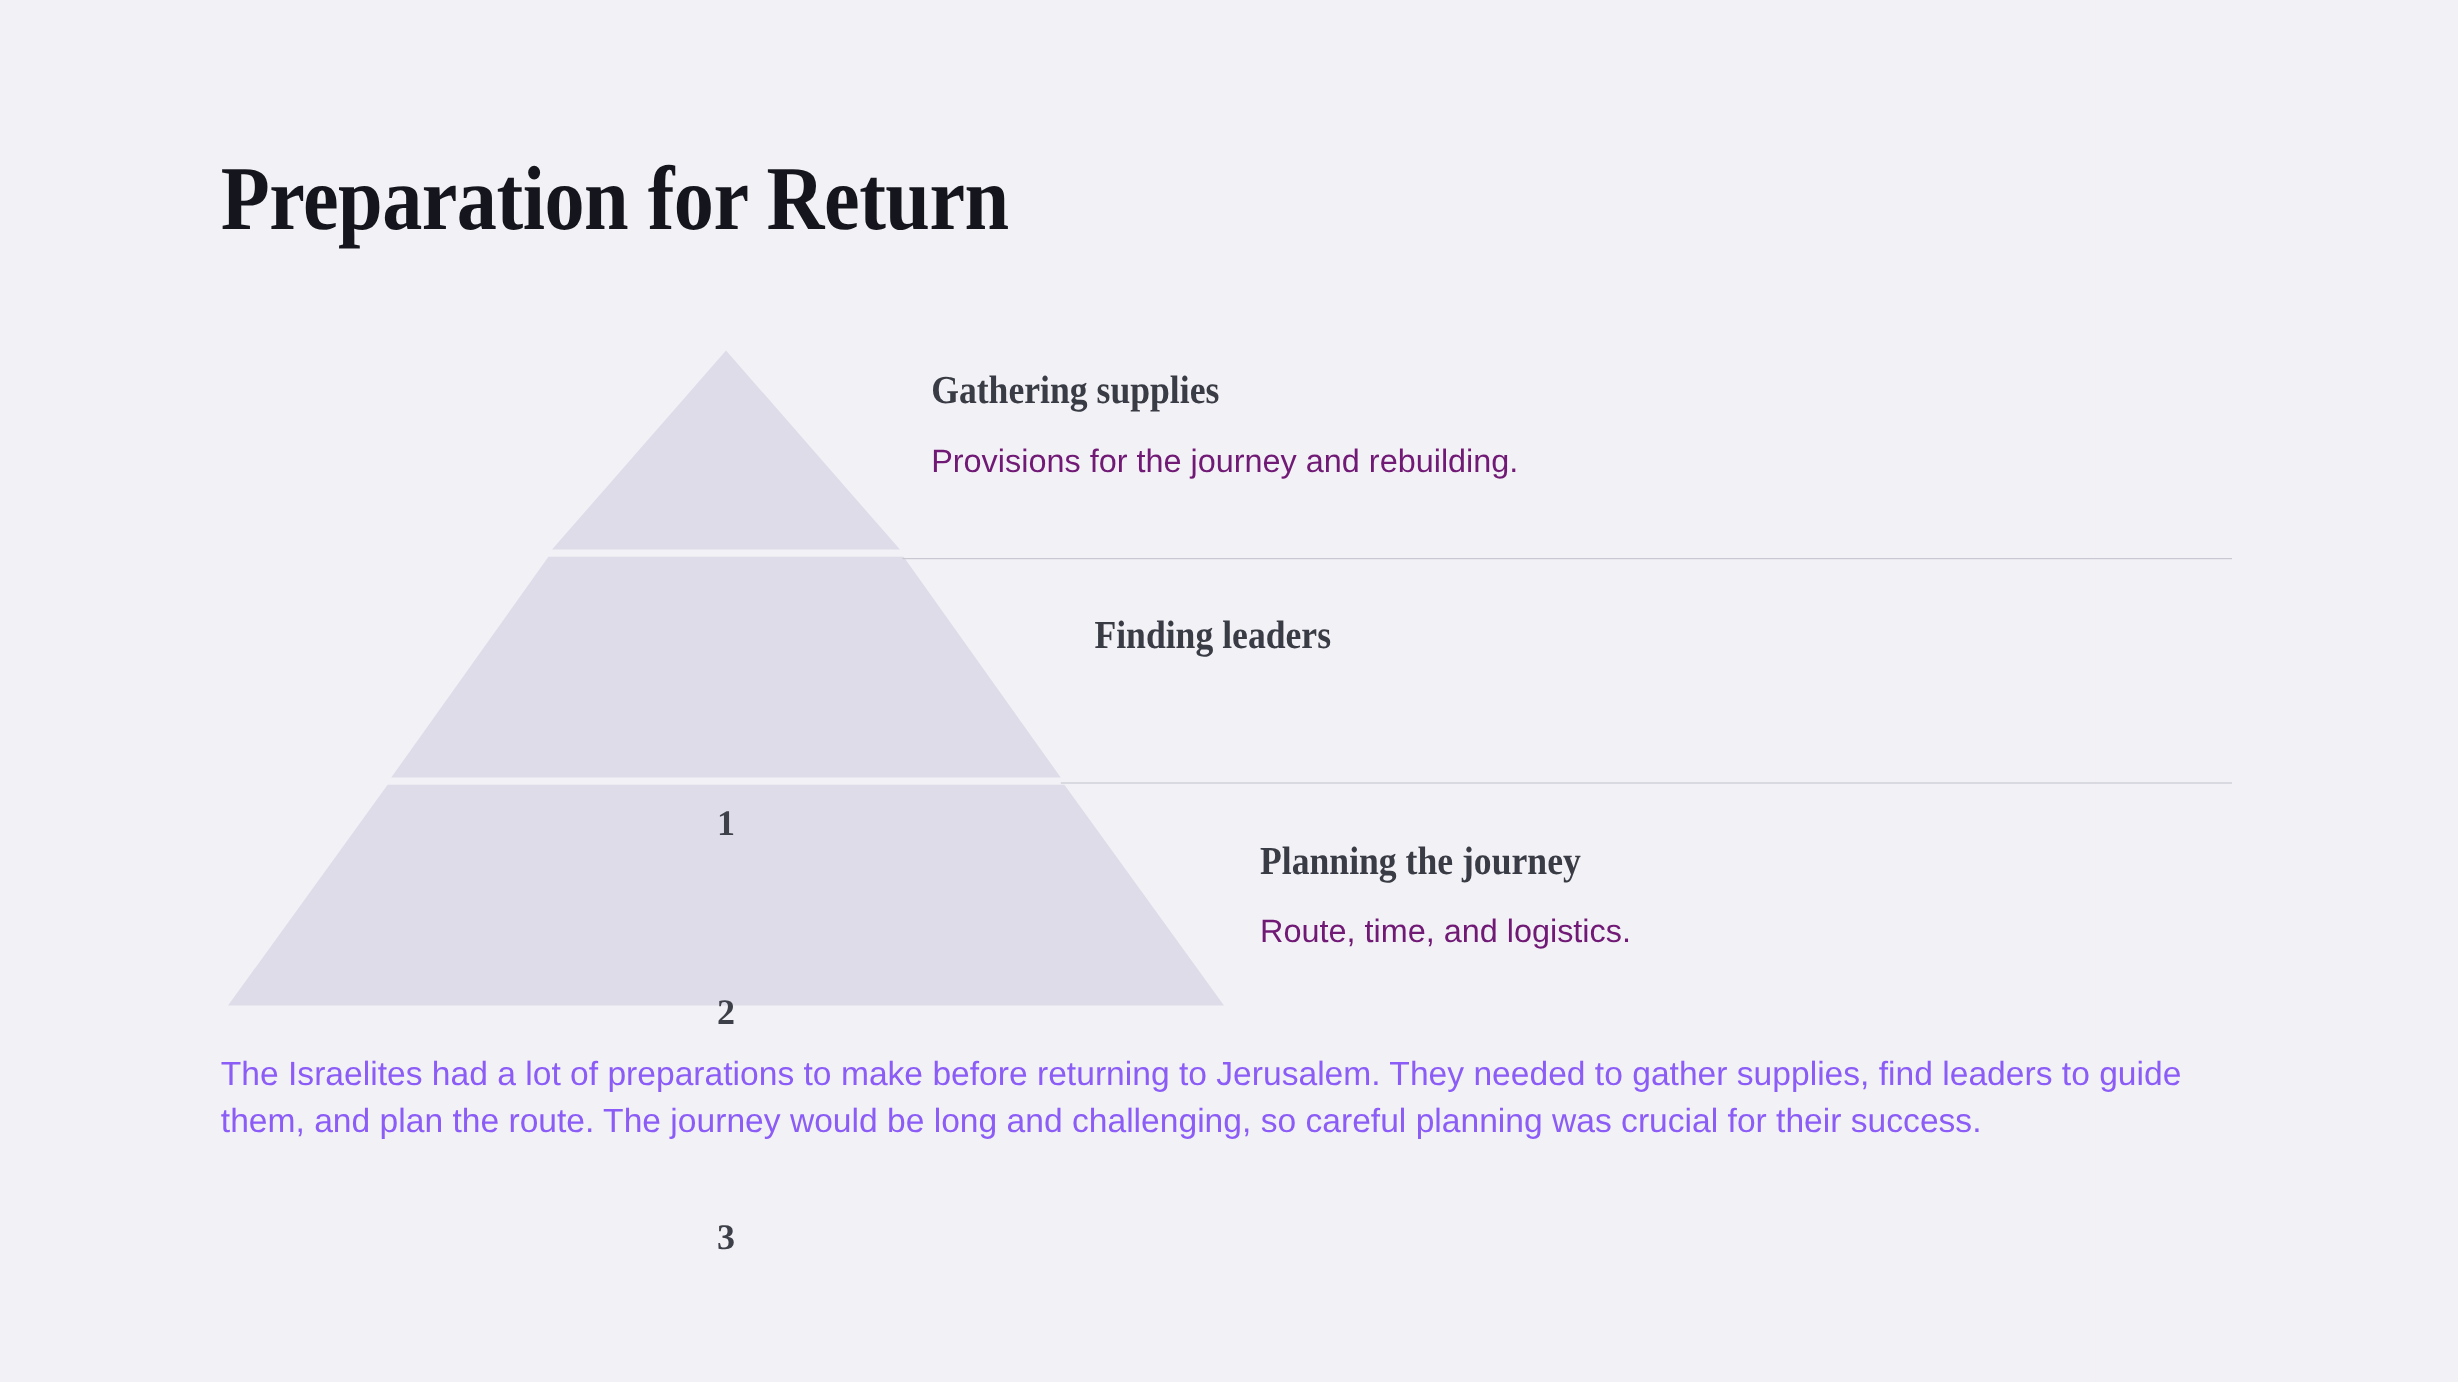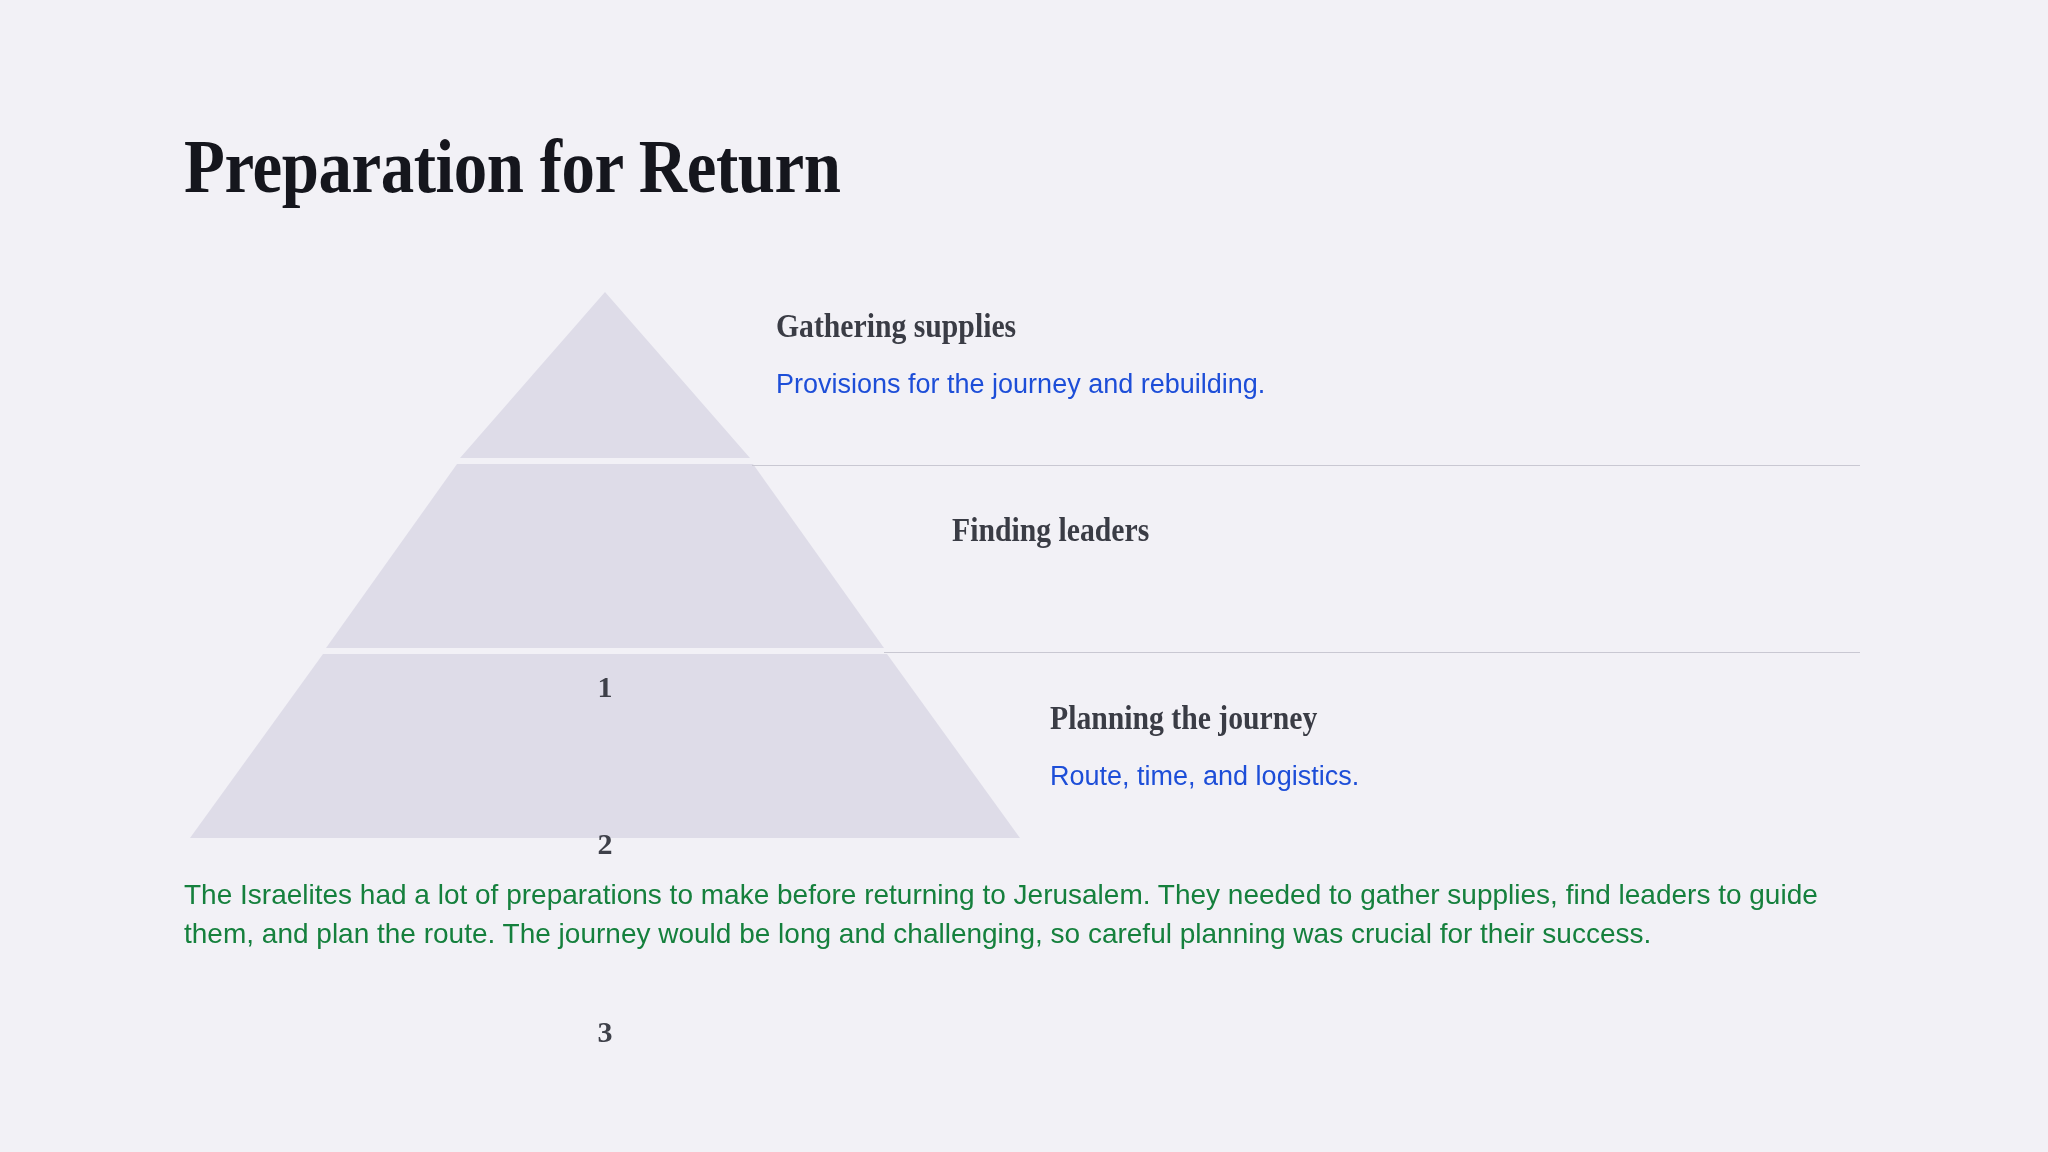--- a/index.html
+++ b/index.html
@@ -100,7 +100,7 @@
     font-weight: 400;
     font-size: 27px;
     line-height: 1.35;
-    color: #1d4ed8;
+    color: #701a75;
     white-space: nowrap;
   }
 

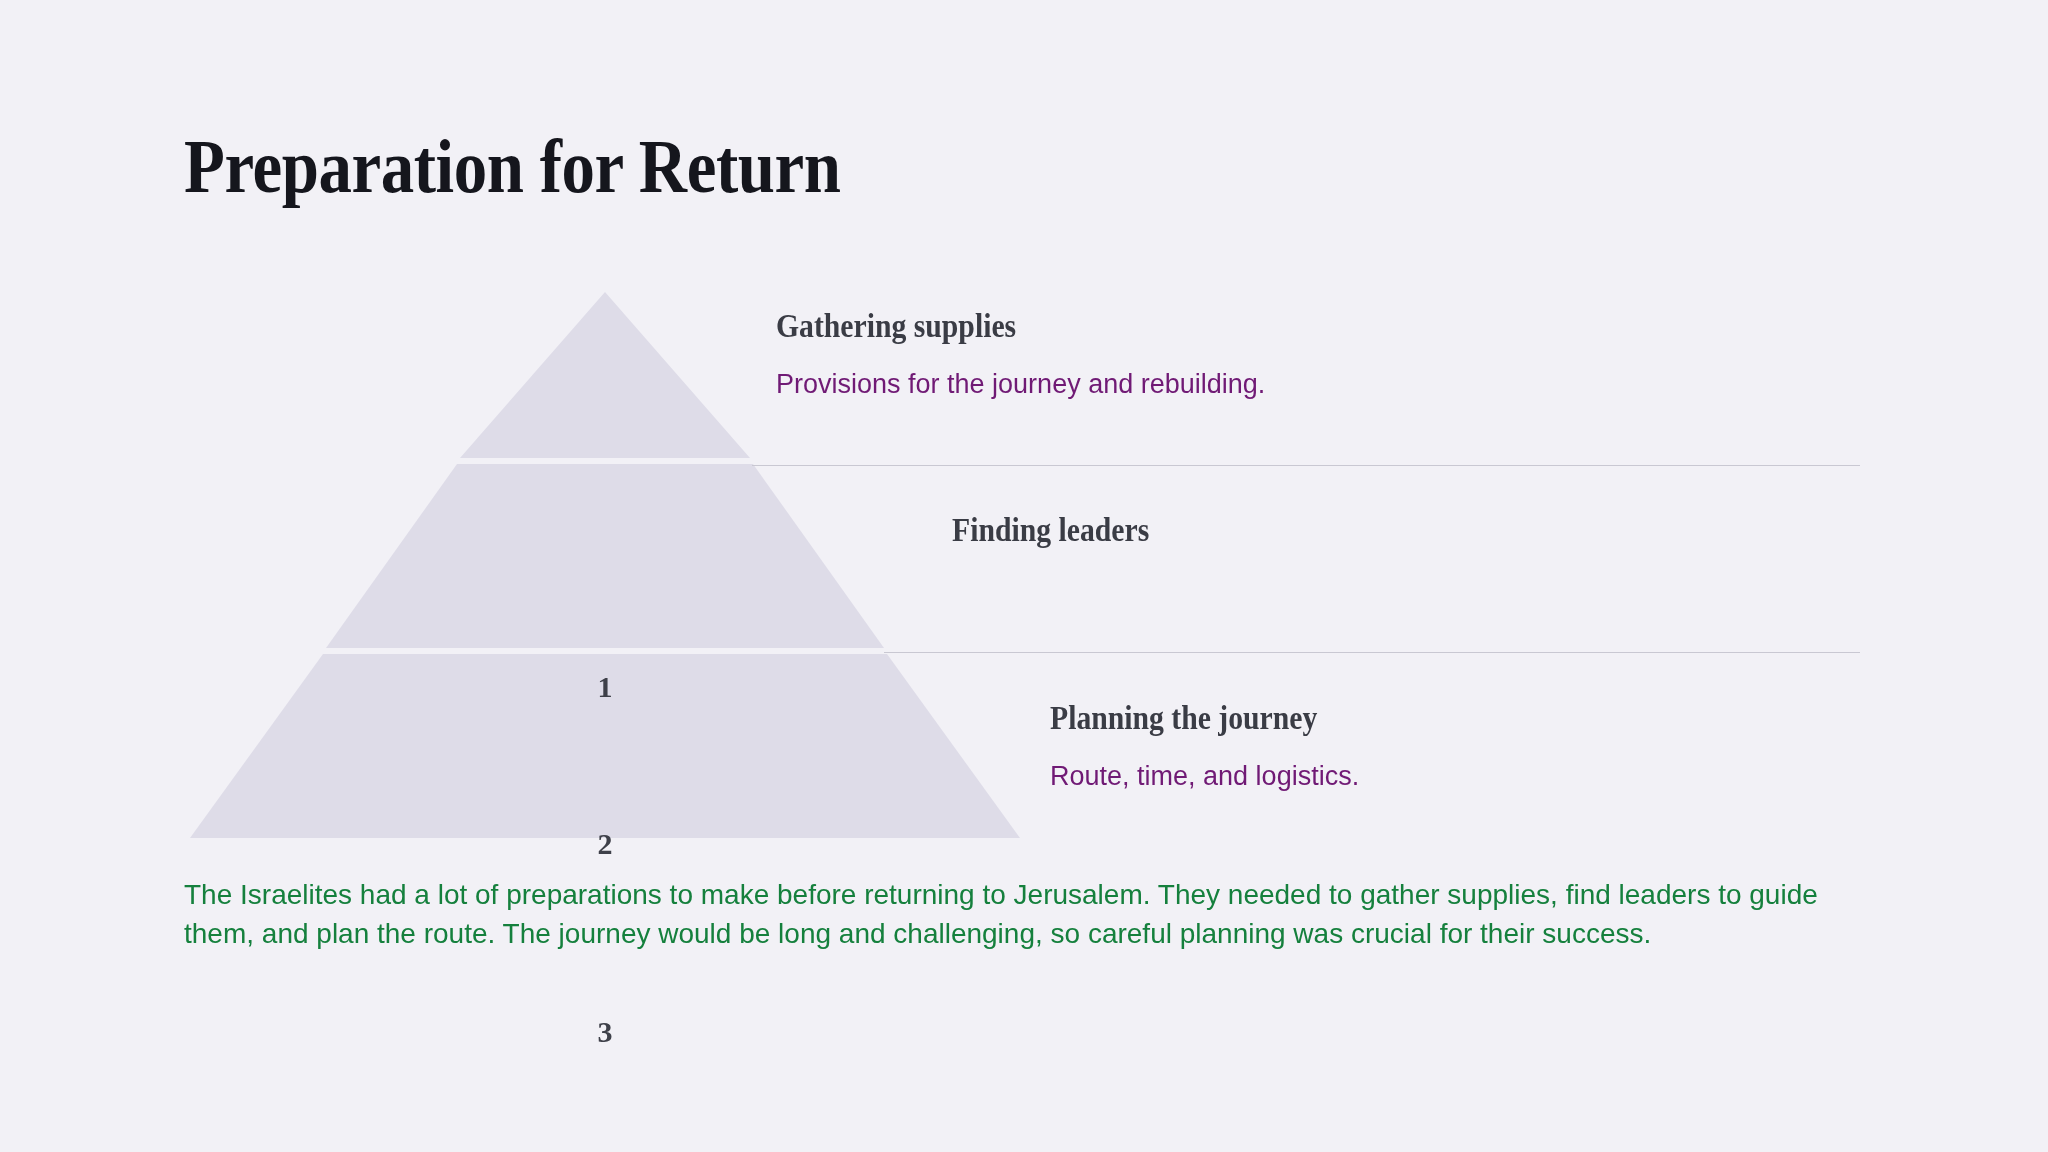--- a/index.html
+++ b/index.html
@@ -105,7 +105,7 @@
   }
 
   .tier-text.t1 { left: 776px; top: 308px; }
-  .tier-text.t2 { left: 912px; top: 512px; margin-left: 40px; }
+  .tier-text.t2 { left: 912px; top: 512px; }
   .tier-text.t3 { left: 1050px; top: 700px; }
 
   

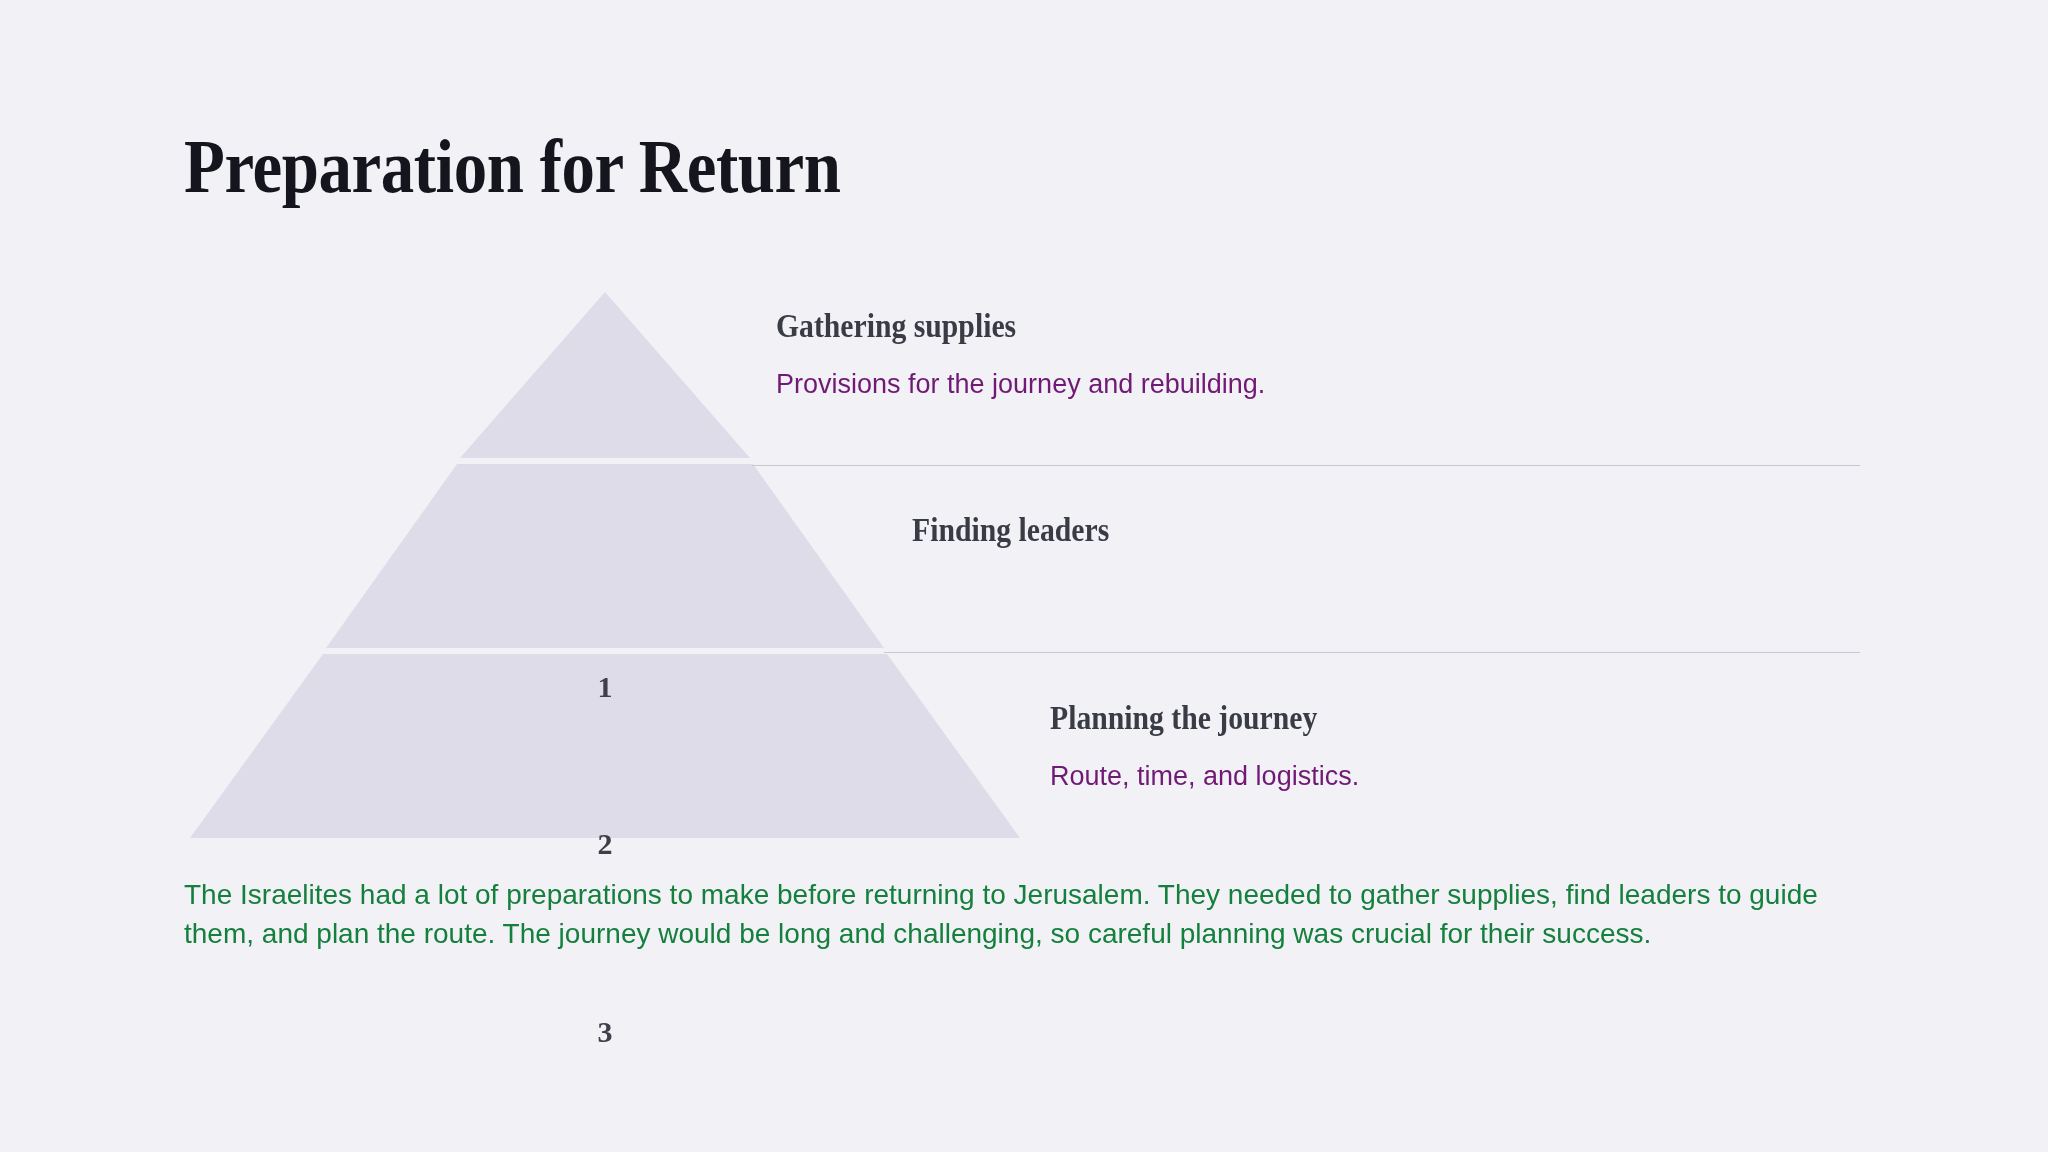--- a/index.html
+++ b/index.html
@@ -117,7 +117,7 @@
     font-family: "Liberation Sans", sans-serif;
     font-size: 28px;
     line-height: 1.38;
-    color: #15803d;
+    color: #8b5cf6;
   }
 </style>
 </head>

